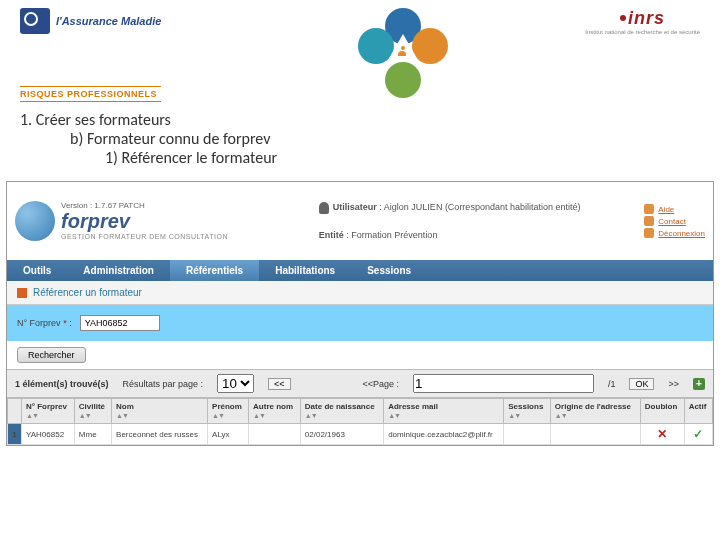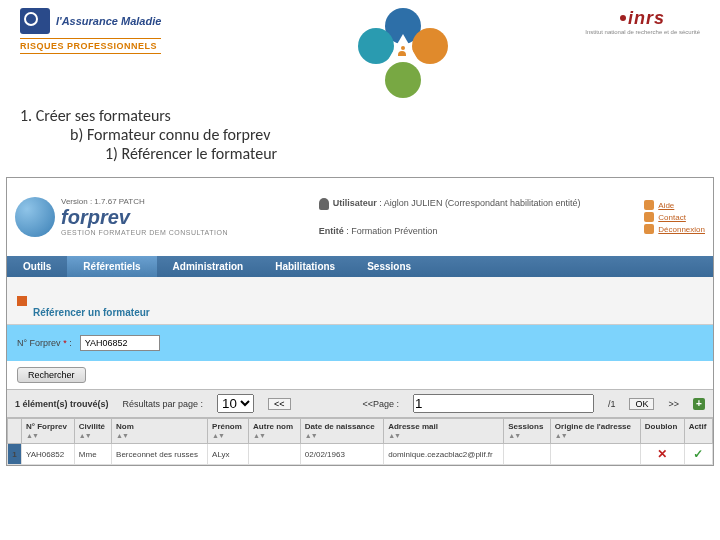--- a/index.html
+++ b/index.html
@@ -5,7 +5,7 @@
   * { box-sizing: border-box; margin: 0; padding: 0; }
   body { font-family: Arial, sans-serif; font-size: 11px; background: #fff; width: 720px; }
   .top-header { display: flex; justify-content: space-between; align-items: flex-start; padding: 8px 20px 4px; }
-  .logo-left { display: flex; flex-direction: column; }
+  .logo-left { display: flex; flex-direction: column; gap: 48px; }
   .am-logo { display: flex; align-items: center; gap: 6px; }
   .am-box { width: 30px; height: 26px; background: #2a4a8a; border-radius: 3px; position: relative; }
   .am-box::before { content: ""; position: absolute; top: 4px; left: 4px; width: 10px; height: 10px; border: 2px solid #fff; border-radius: 50%; }

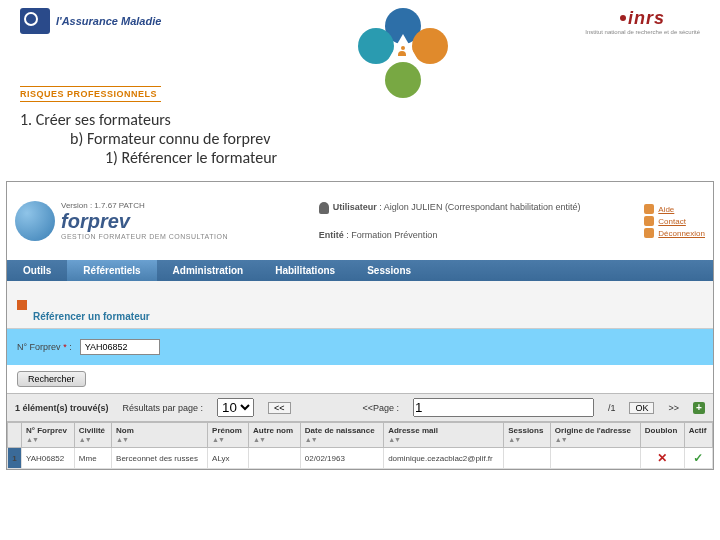--- a/index.html
+++ b/index.html
@@ -130,8 +130,8 @@
 
   <div class="nav-bar">
     <div class="nav-item">Outils</div>
+    <div class="nav-item">Administration</div>
     <div class="nav-item active">Référentiels</div>
-    <div class="nav-item">Administration</div>
     <div class="nav-item">Habilitations</div>
     <div class="nav-item">Sessions</div>
   </div>

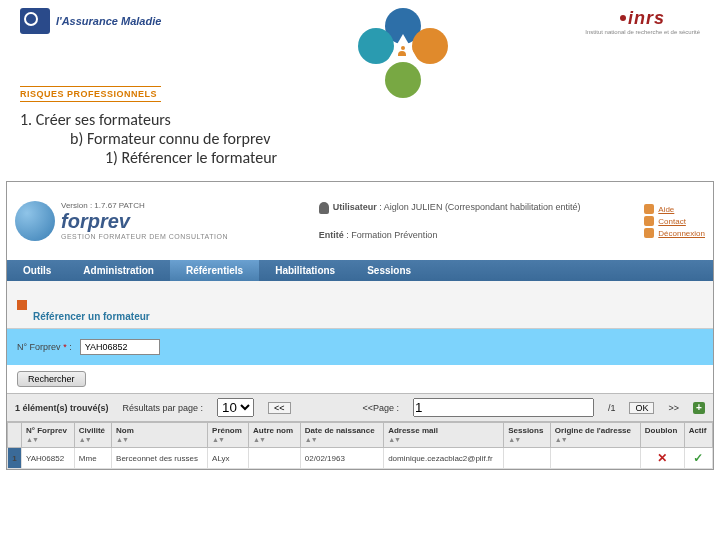--- a/index.html
+++ b/index.html
@@ -48,7 +48,7 @@
   .nav-item.active { background: linear-gradient(#6aa0d0, #4a80b0); }
   .section-title { padding: 6px 10px; background: #f4f4f4; border-bottom: 1px solid #ccc; display: flex; align-items: center; gap: 6px; }
   .section-title .sq { width: 10px; height: 10px; background: #d86020; }
-  .section-title span { font-weight: bold; color: #2a77a0; font-size: 10px; margin-top: 24px; }
+  .section-title span { font-weight: normal; color: #2a77a0; font-size: 10px; }
   .search-row { padding: 10px; display: flex; align-items: center; gap: 8px; background: #7dd3fc; }
   .label-sm { font-size: 9px; color: #444; }
   .req { color: #c00; }

